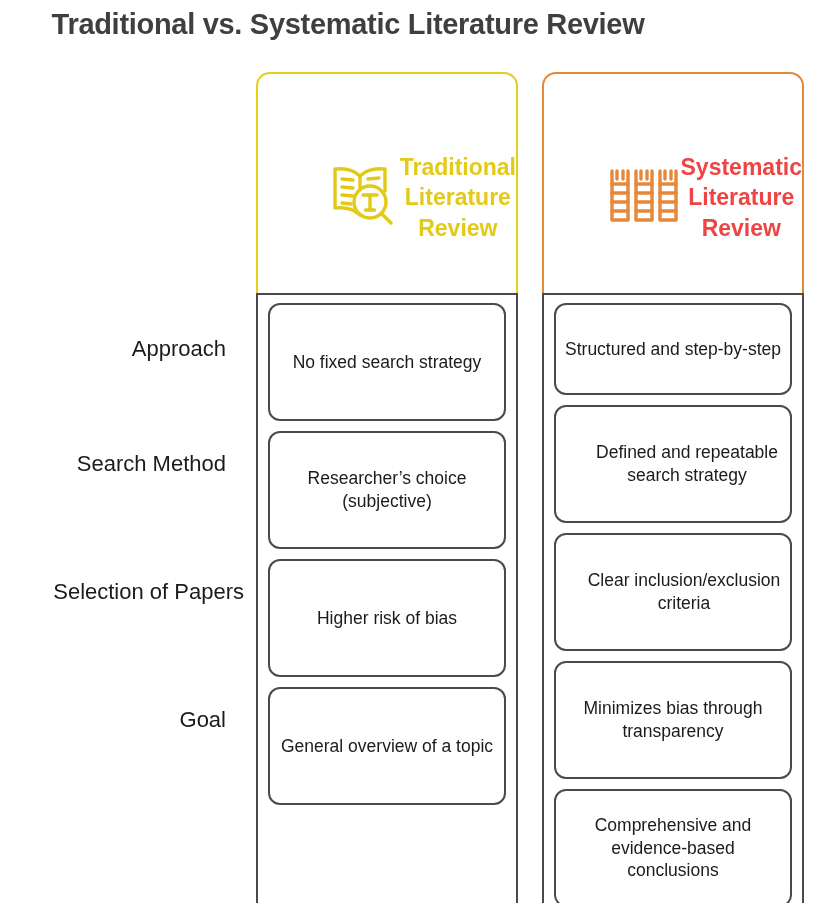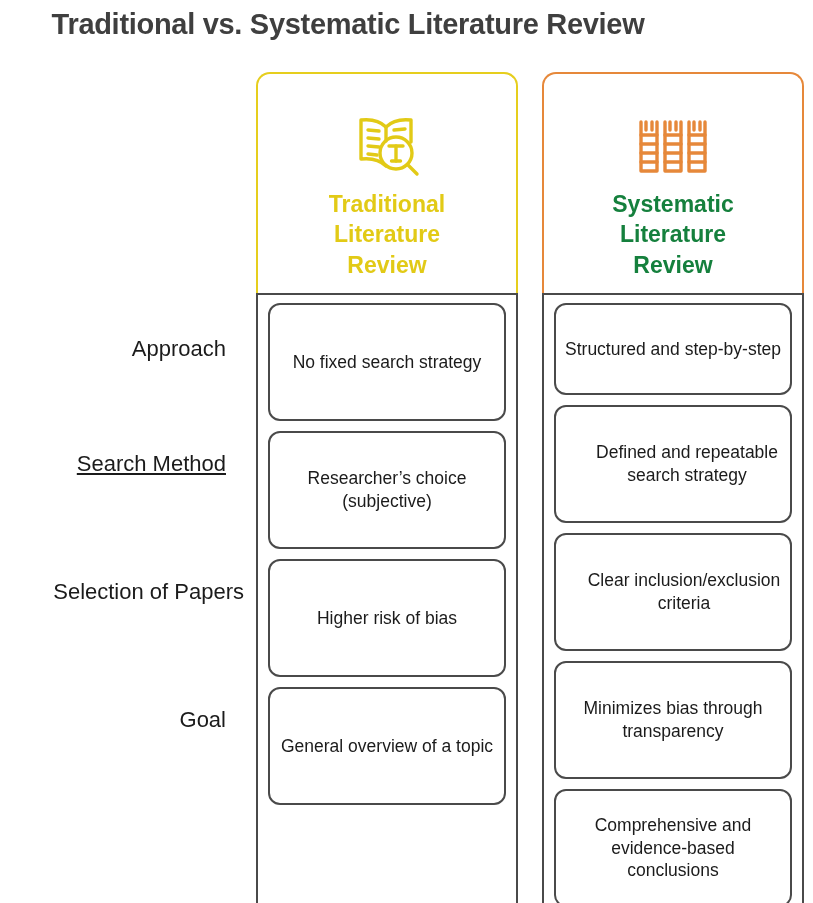--- a/index.html
+++ b/index.html
@@ -72,9 +72,8 @@
     height: 221px;
     box-sizing: border-box;
     display: flex;
-    flex-direction: column;
-    align-items: center;
-    justify-content: center;
+    align-items: center;
+    justify-content: flex-end;
     padding-top: 22px;
     background: #ffffff;
   }

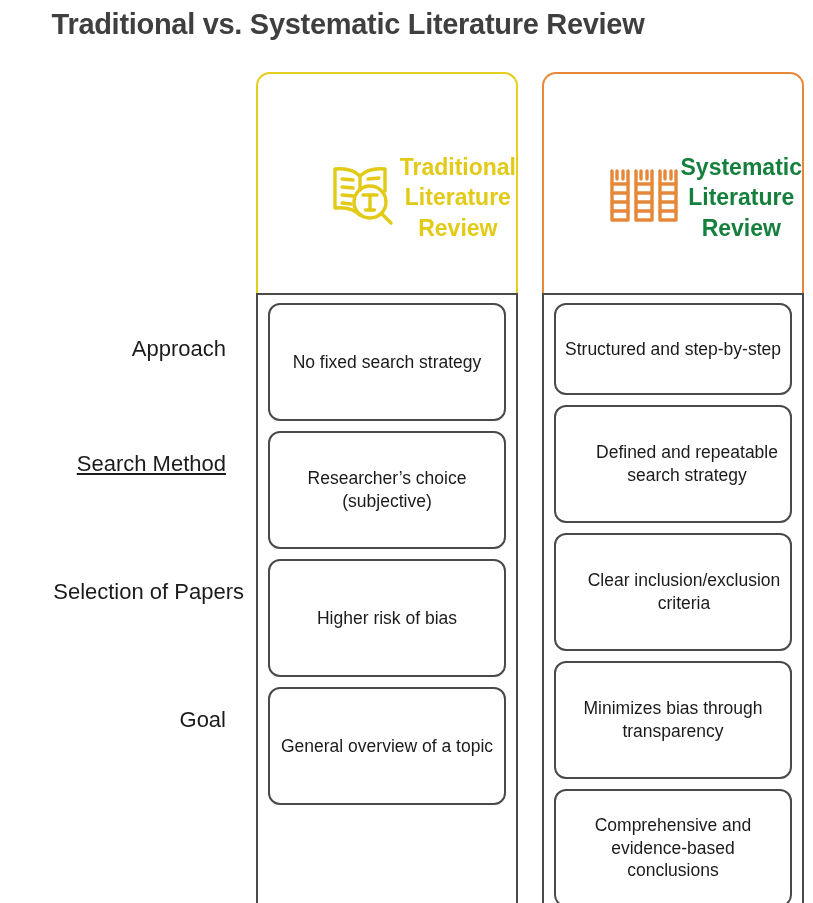--- a/index.html
+++ b/index.html
@@ -96,7 +96,7 @@
     color: #e2ca16;
   }
   .column.systematic .col-title {
-    color: #15803d;
+    color: #ef4444;
   }
 
   

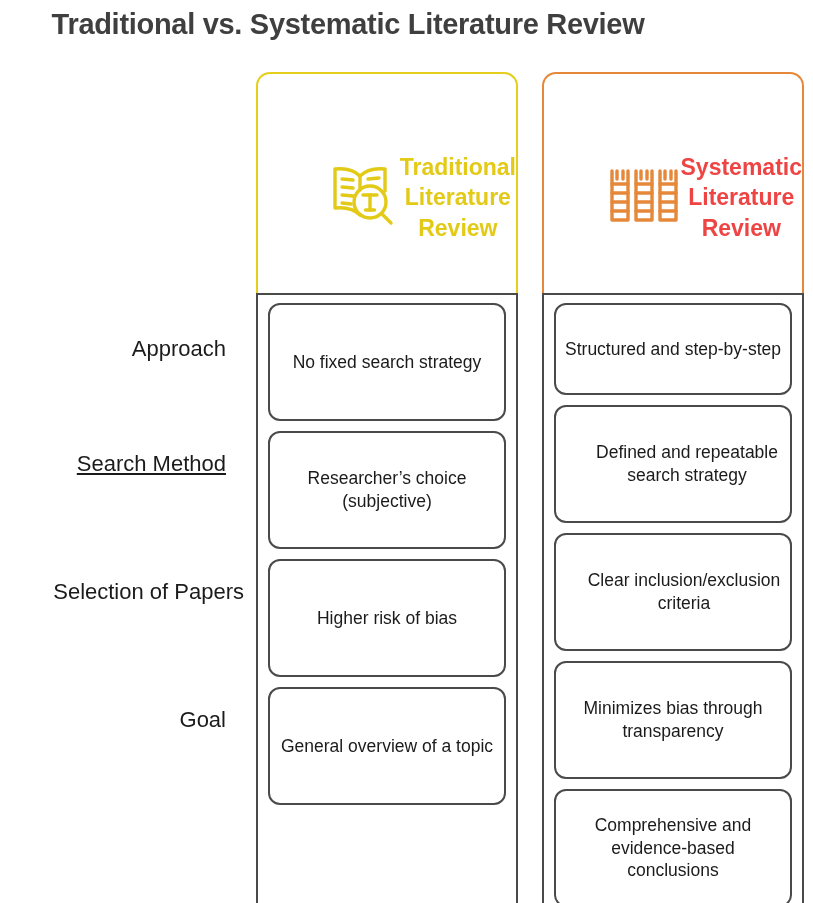--- a/index.html
+++ b/index.html
@@ -134,7 +134,7 @@
 
 <div class="row-labels" style="top: 303.5px;">
   <div class="row-label" style="height: 92px; margin-bottom: 10px;">Approach</div>
-  <div class="row-label" style="height: 118px; margin-bottom: 10px; text-decoration: underline;">Search Method</div>
+  <div class="row-label" style="height: 118px; margin-bottom: 10px;">Search Method</div>
   <div class="row-label" style="height: 118px; margin-bottom: 10px; margin-left: 18px;">Selection of Papers</div>
   <div class="row-label" style="height: 118px; margin-bottom: 10px;">Goal</div>
 </div>

